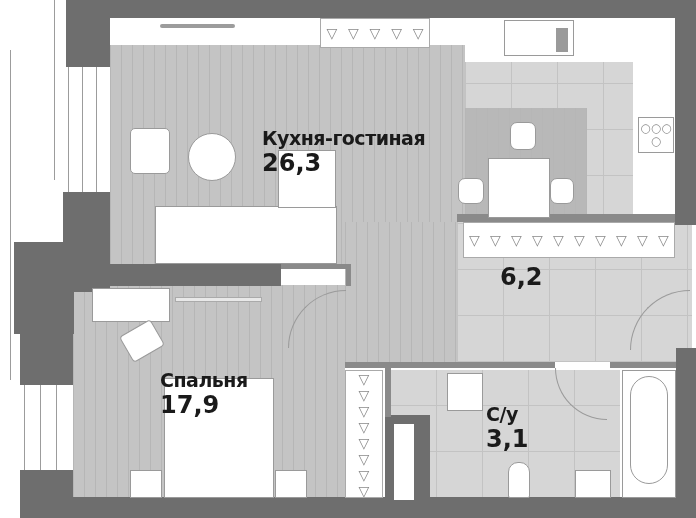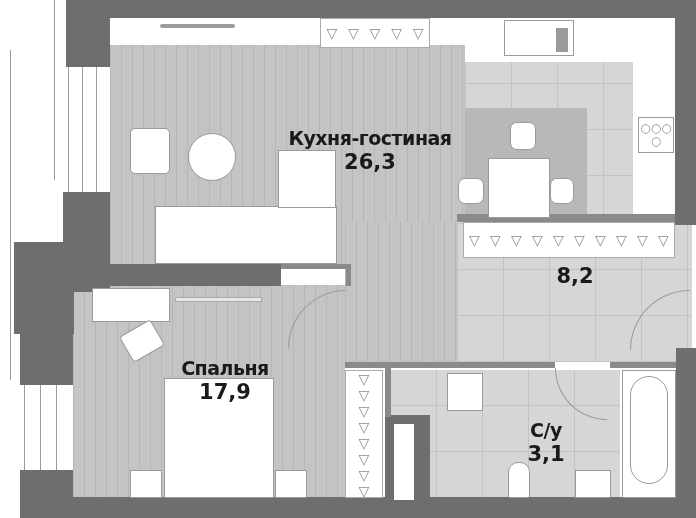--- a/index.html
+++ b/index.html
@@ -14,7 +14,7 @@
       repeating-linear-gradient(0deg, #c3c3c3 0 1px, transparent 1px 46px),
       repeating-linear-gradient(90deg, #c3c3c3 0 1px, transparent 1px 46px); }
   .furn { position:absolute; background:#ffffff; border:1.5px solid #9a9a9a; box-sizing:border-box; }
-  .label { position:absolute; text-align:center; font-weight:bold; color:#1a1a1a; font-family:"DejaVu Sans", sans-serif; line-height:1.15; }
+  .label { position:absolute; font-weight:bold; color:#1a1a1a; font-family:"DejaVu Sans", sans-serif; line-height:1.15; }
   .label .name { font-size:19px; letter-spacing:-0.5px; display:block; }
   .label .area { font-size:21px; display:block; }
   .balc-line { position:absolute; background:#9c9c9c; width:1px; }

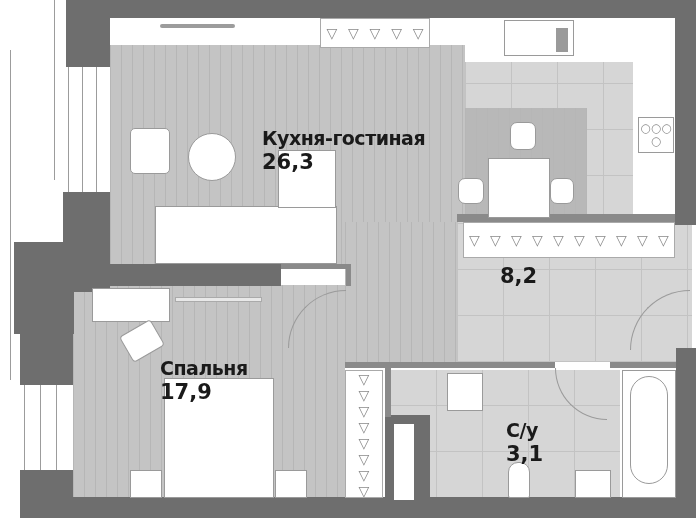--- a/index.html
+++ b/index.html
@@ -16,7 +16,7 @@
   .furn { position:absolute; background:#ffffff; border:1.5px solid #9a9a9a; box-sizing:border-box; }
   .label { position:absolute; font-weight:bold; color:#1a1a1a; font-family:"DejaVu Sans", sans-serif; line-height:1.15; }
   .label .name { font-size:19px; letter-spacing:-0.5px; display:block; }
-  .label .area { font-size:21px; display:block; }
+  .label .area { font-size:24px; display:block; }
   .balc-line { position:absolute; background:#9c9c9c; width:1px; }
   .hanger-row { position:absolute; display:flex; justify-content:space-around; align-items:center; background:#fff; border:1px solid #aaa; box-sizing:border-box; color:#8a8a8a; font-size:14px; overflow:hidden; }
   .door-arc { position:absolute; border:1.5px solid #9a9a9a; box-sizing:border-box; }

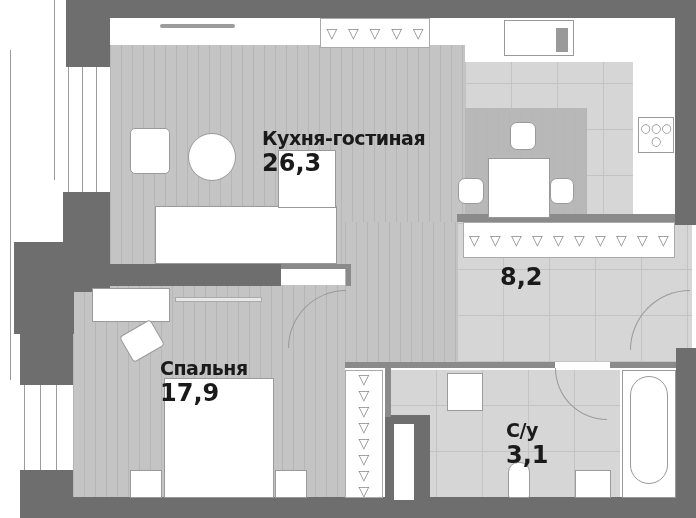--- a/index.html
+++ b/index.html
@@ -137,7 +137,7 @@
     <span class="area">26,3</span>
   </div>
   <div class="label" style="left:500px;top:264px;width:150px;">
-    <span class="area">8,2</span>
+    <span class="area">6,2</span>
   </div>
   <div class="label" style="left:160px;top:358px;width:130px;">
     <span class="name">Спальня</span>

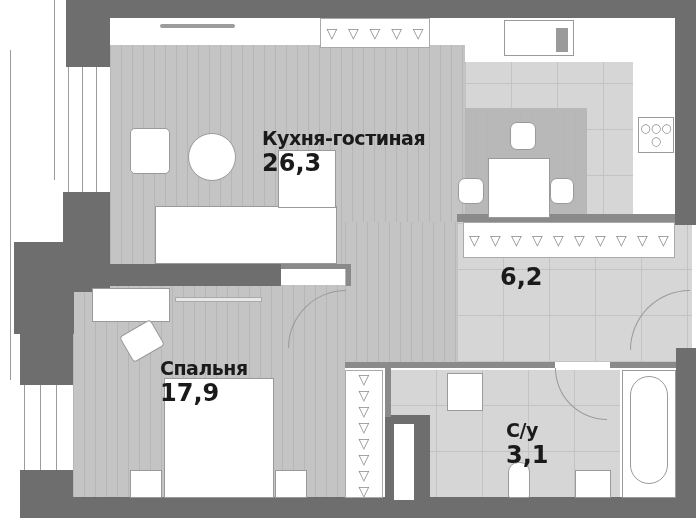--- a/index.html
+++ b/index.html
@@ -139,7 +139,7 @@
   <div class="label" style="left:500px;top:264px;width:150px;">
     <span class="area">6,2</span>
   </div>
-  <div class="label" style="left:160px;top:358px;width:130px;">
+  <div class="label" style="left:160px;top:370px;width:130px;">
     <span class="name">Спальня</span>
     <span class="area">17,9</span>
   </div>

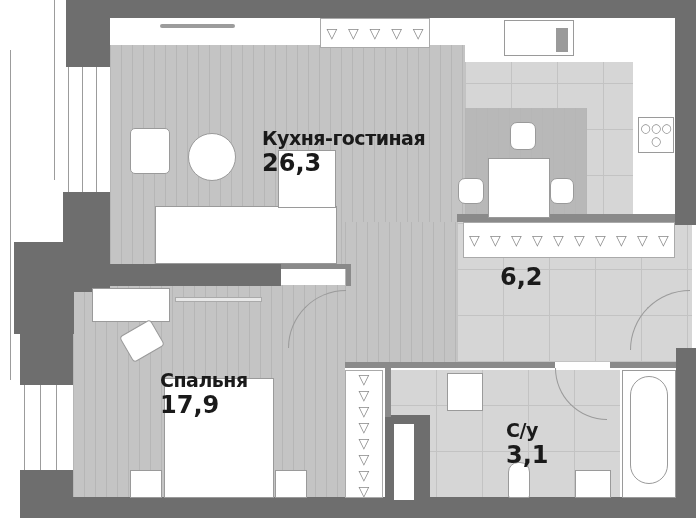--- a/index.html
+++ b/index.html
@@ -143,7 +143,7 @@
     <span class="name">Спальня</span>
     <span class="area">17,9</span>
   </div>
-  <div class="label" style="left:506px;top:404px;width:80px;margin-top:16px;">
+  <div class="label" style="left:486px;top:404px;width:80px;">
     <span class="name">С/у</span>
     <span class="area">3,1</span>
   </div>

